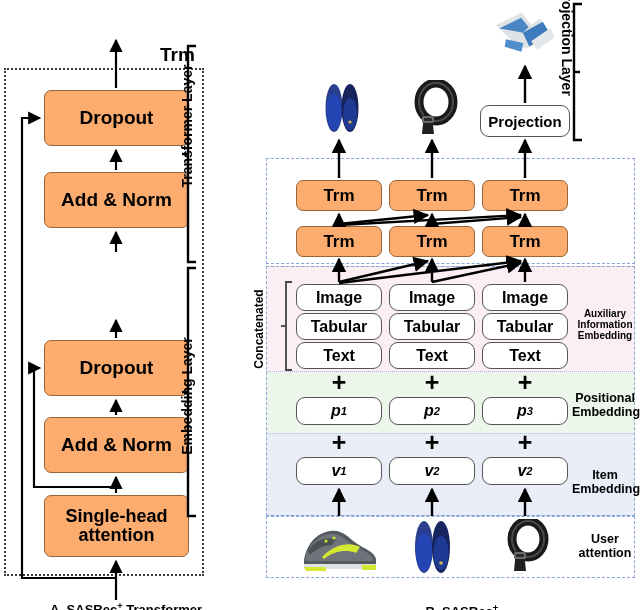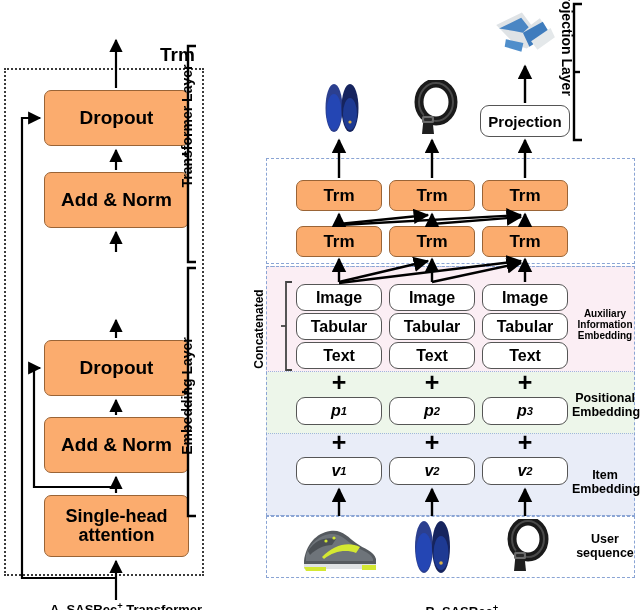--- a/index.html
+++ b/index.html
@@ -235,7 +235,7 @@
   <div class="lab-c abs" style="left:572px;top:452px;width:66px;font-size:12.5px;white-space:pre-line;margin-top:16px;">Item
 Embedding</div>
   <div class="lab-c abs" style="left:572px;top:532px;width:66px;font-size:12.5px;white-space:pre-line;">User
-sequence</div>
+attention</div>
 
   <div class="abs lab" style="left:411px;top:588px;font-size:13px;">
     <span>B. SASRec</span><span class="sup">+</span>

